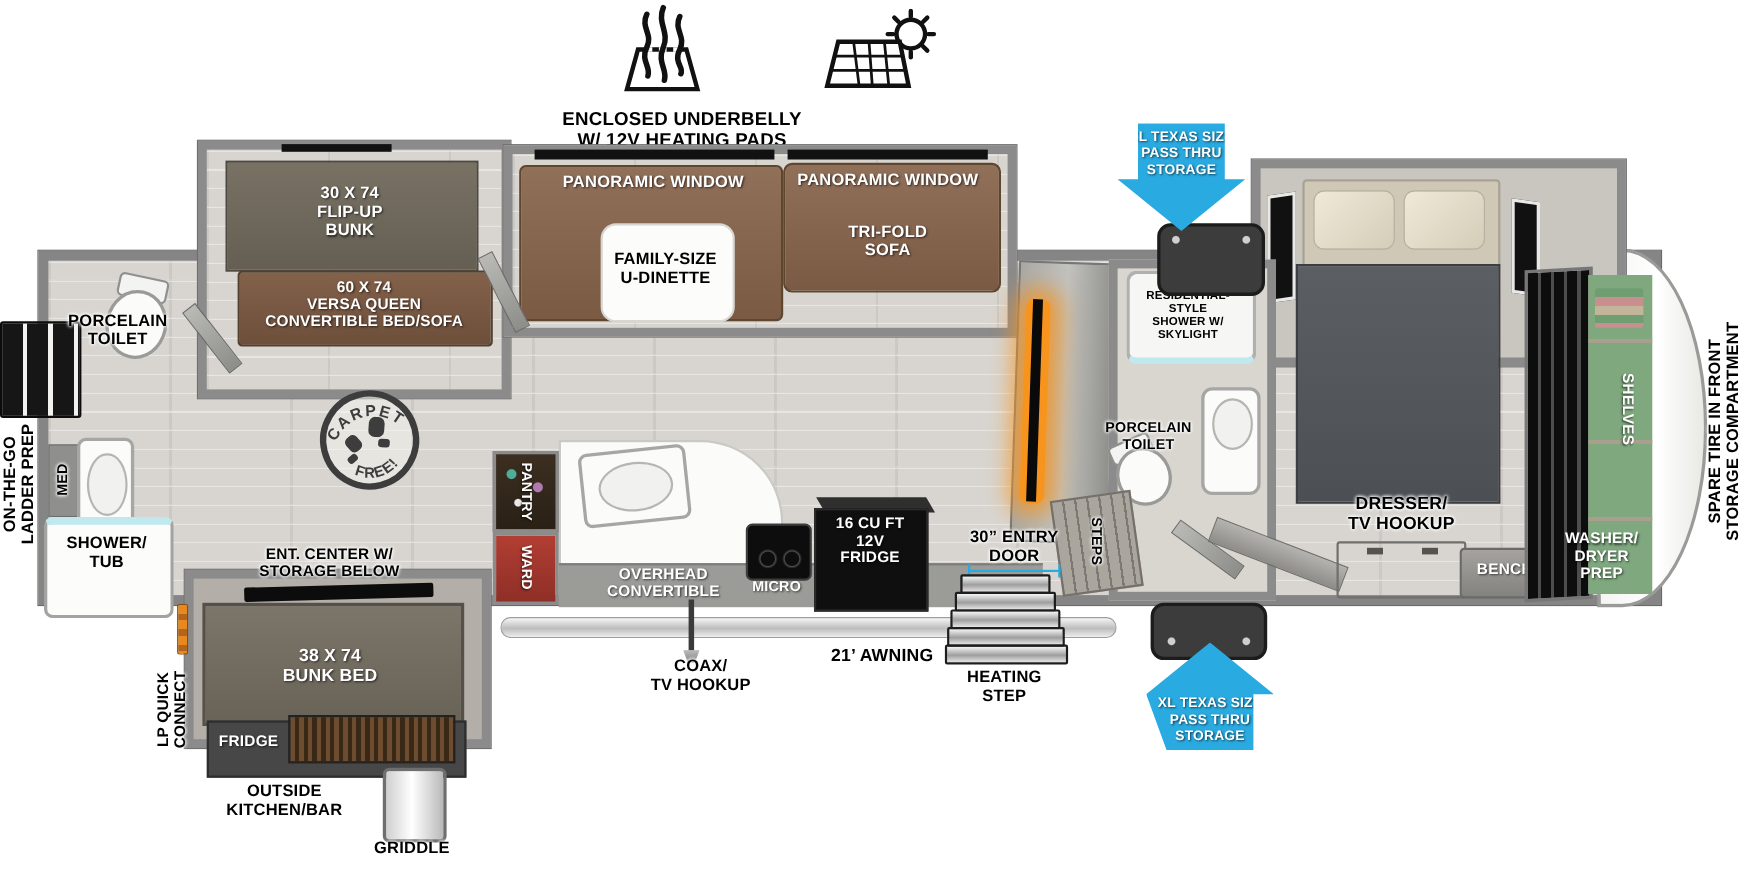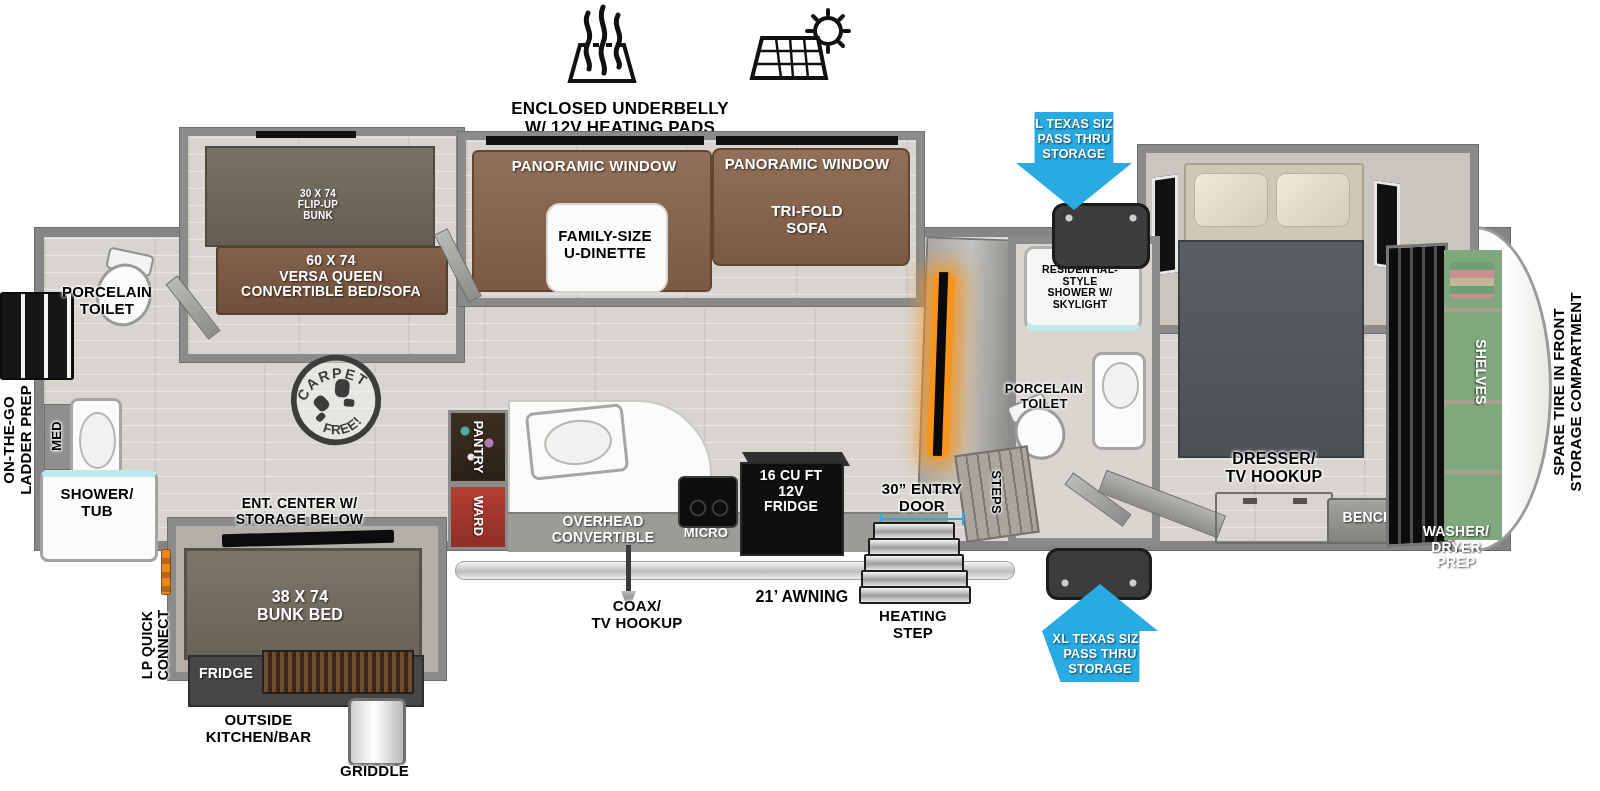--- a/index.html
+++ b/index.html
@@ -78,7 +78,7 @@
   <div class="slide wood" style="left:180px;top:128px;width:268px;height:218px;"></div>
   <div class="abs" style="left:256px;top:131px;width:100px;height:7px;background:#111;"></div>
   <div class="abs" style="left:205px;top:146px;width:226px;height:97px;background:linear-gradient(180deg,#787164,#655f53);border:2px solid #4f4a41;"></div>
-  <div class="lbl-w" style="left:248px;top:168px;width:140px;font-size:10px;margin-top:20px;">30 X 74
+  <div class="lbl-w" style="left:248px;top:168px;width:140px;font-size:15px;">30 X 74
 FLIP-UP
 BUNK</div>
   <div class="abs" style="left:216px;top:246px;width:228px;height:65px;background:linear-gradient(180deg,#83614a,#6d4f3b);border:2px solid #55402f;border-radius:4px;"></div>

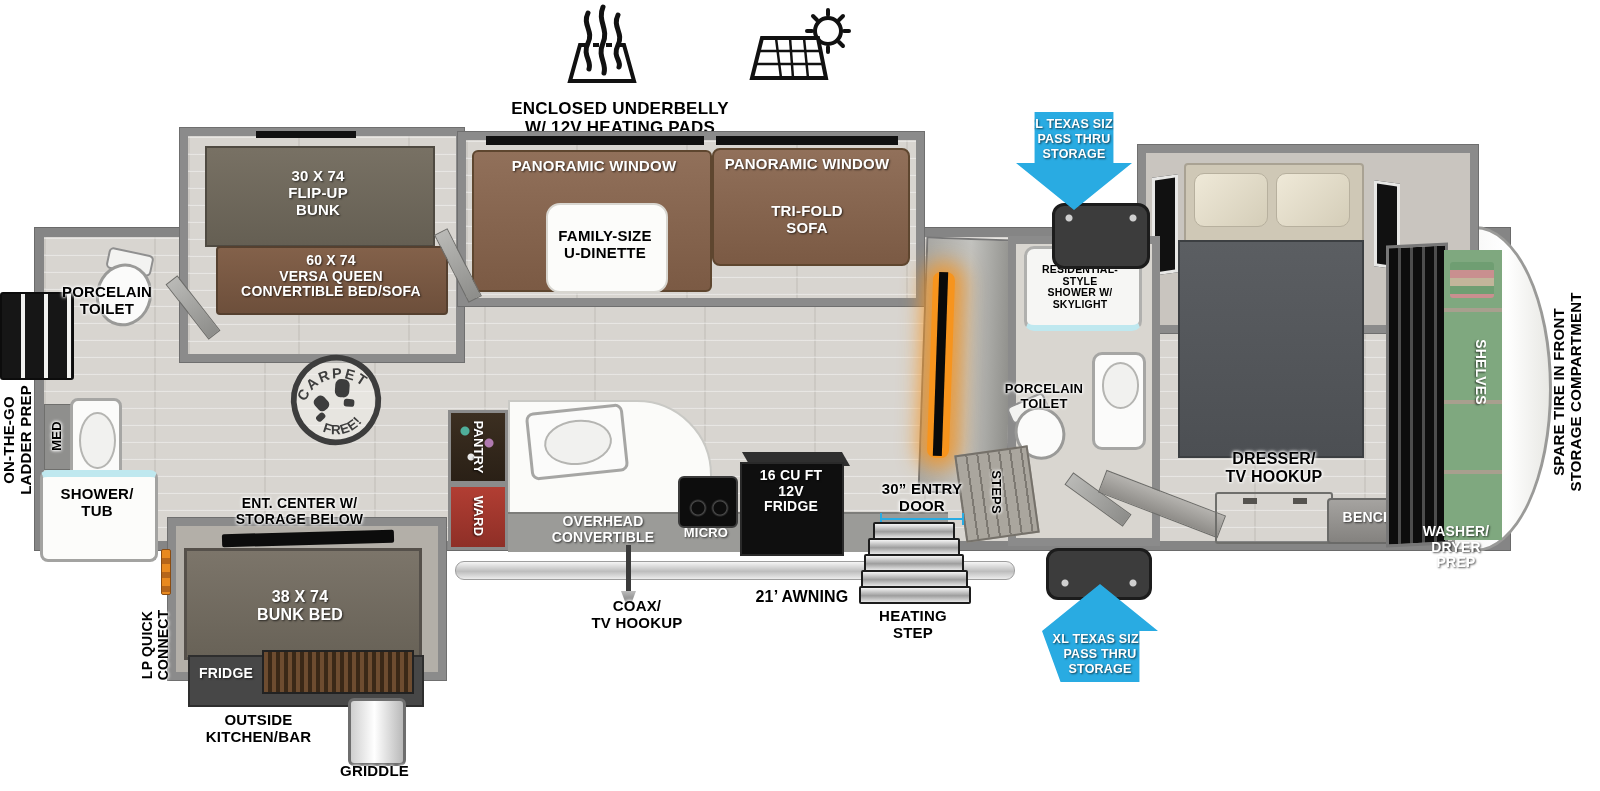--- a/index.html
+++ b/index.html
@@ -220,7 +220,7 @@
               background-image:linear-gradient(180deg,transparent 58px,#a89f8e 58px,#a89f8e 62px,transparent 62px,transparent 150px,#a89f8e 150px,#a89f8e 154px,transparent 154px,transparent 220px,#a89f8e 220px,#a89f8e 224px,transparent 224px),linear-gradient(90deg,#7fa87f 0 0);"></div>
   <div class="abs" style="left:1450px;top:262px;width:44px;height:36px;background:repeating-linear-gradient(180deg,#6f9e72 0 8px,#c98f8f 8px 16px,#c2b59a 16px 24px);border-radius:3px;"></div>
   <div class="lbl-w vertcw" style="left:1480px;top:372px;width:90px;font-size:14px;">SHELVES</div>
-  <div class="lbl-w" style="left:1406px;top:482px;width:100px;font-size:14px;margin-top:42px;">WASHER/
+  <div class="lbl-w" style="left:1406px;top:482px;width:100px;font-size:14px;">WASHER/
 DRYER
 PREP</div>
 

